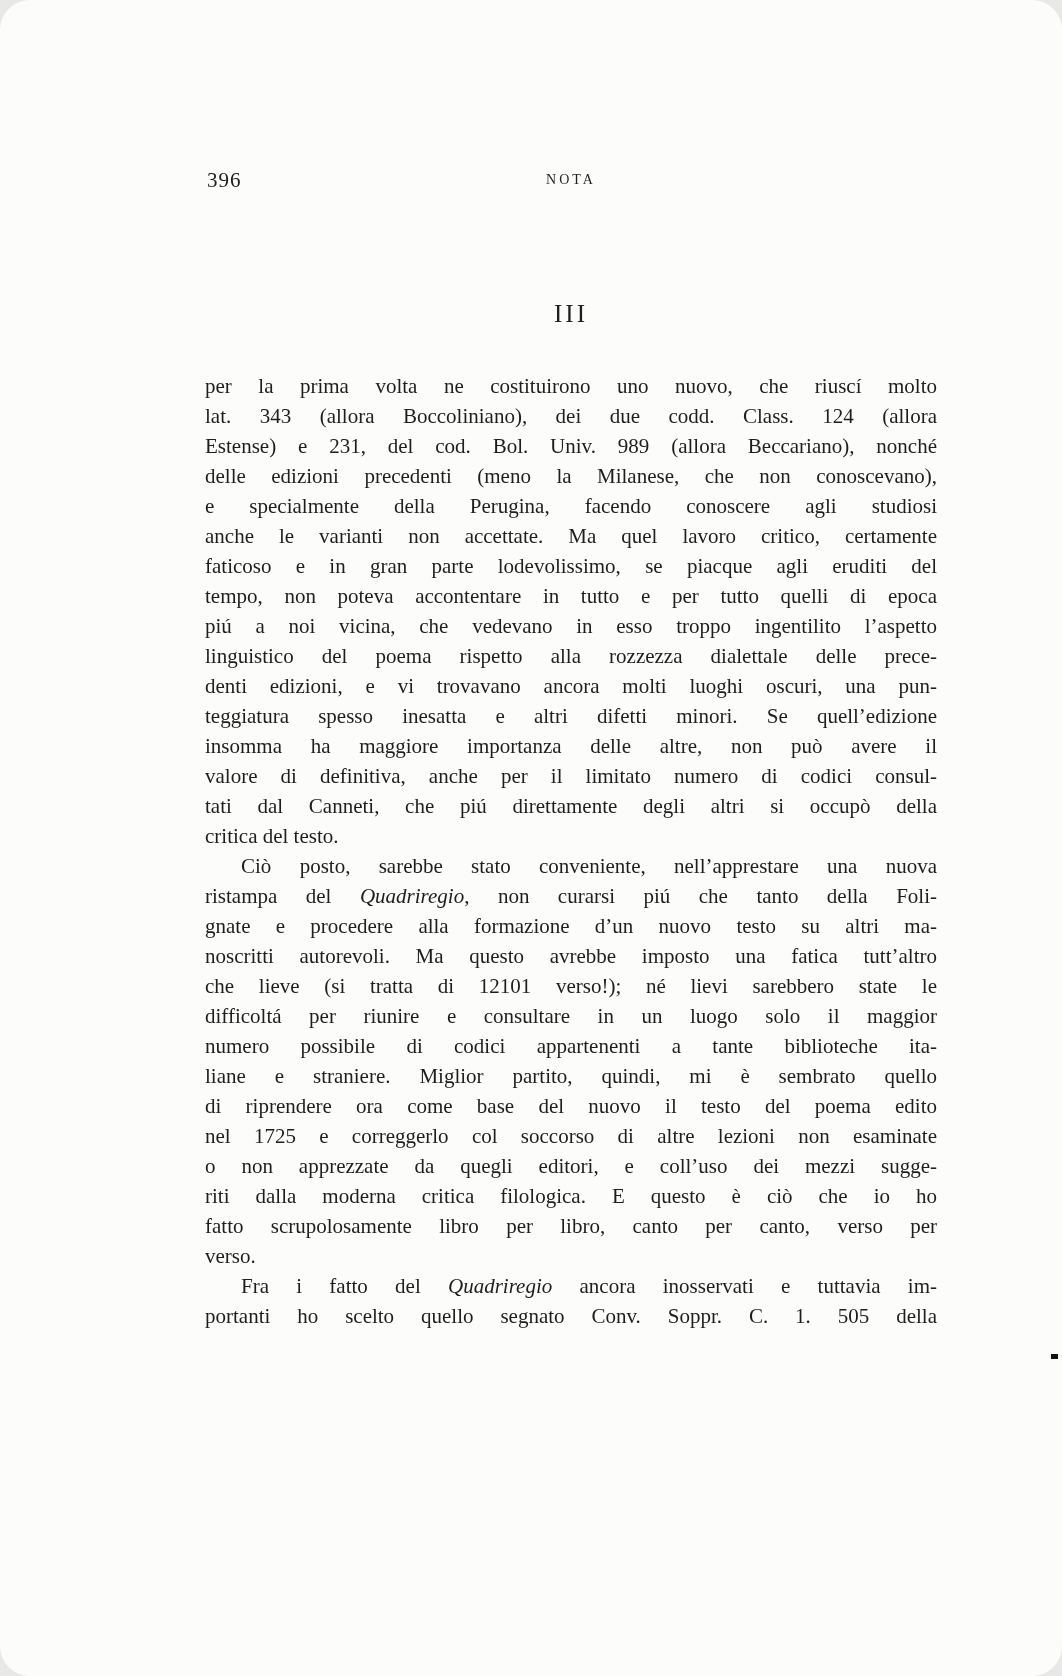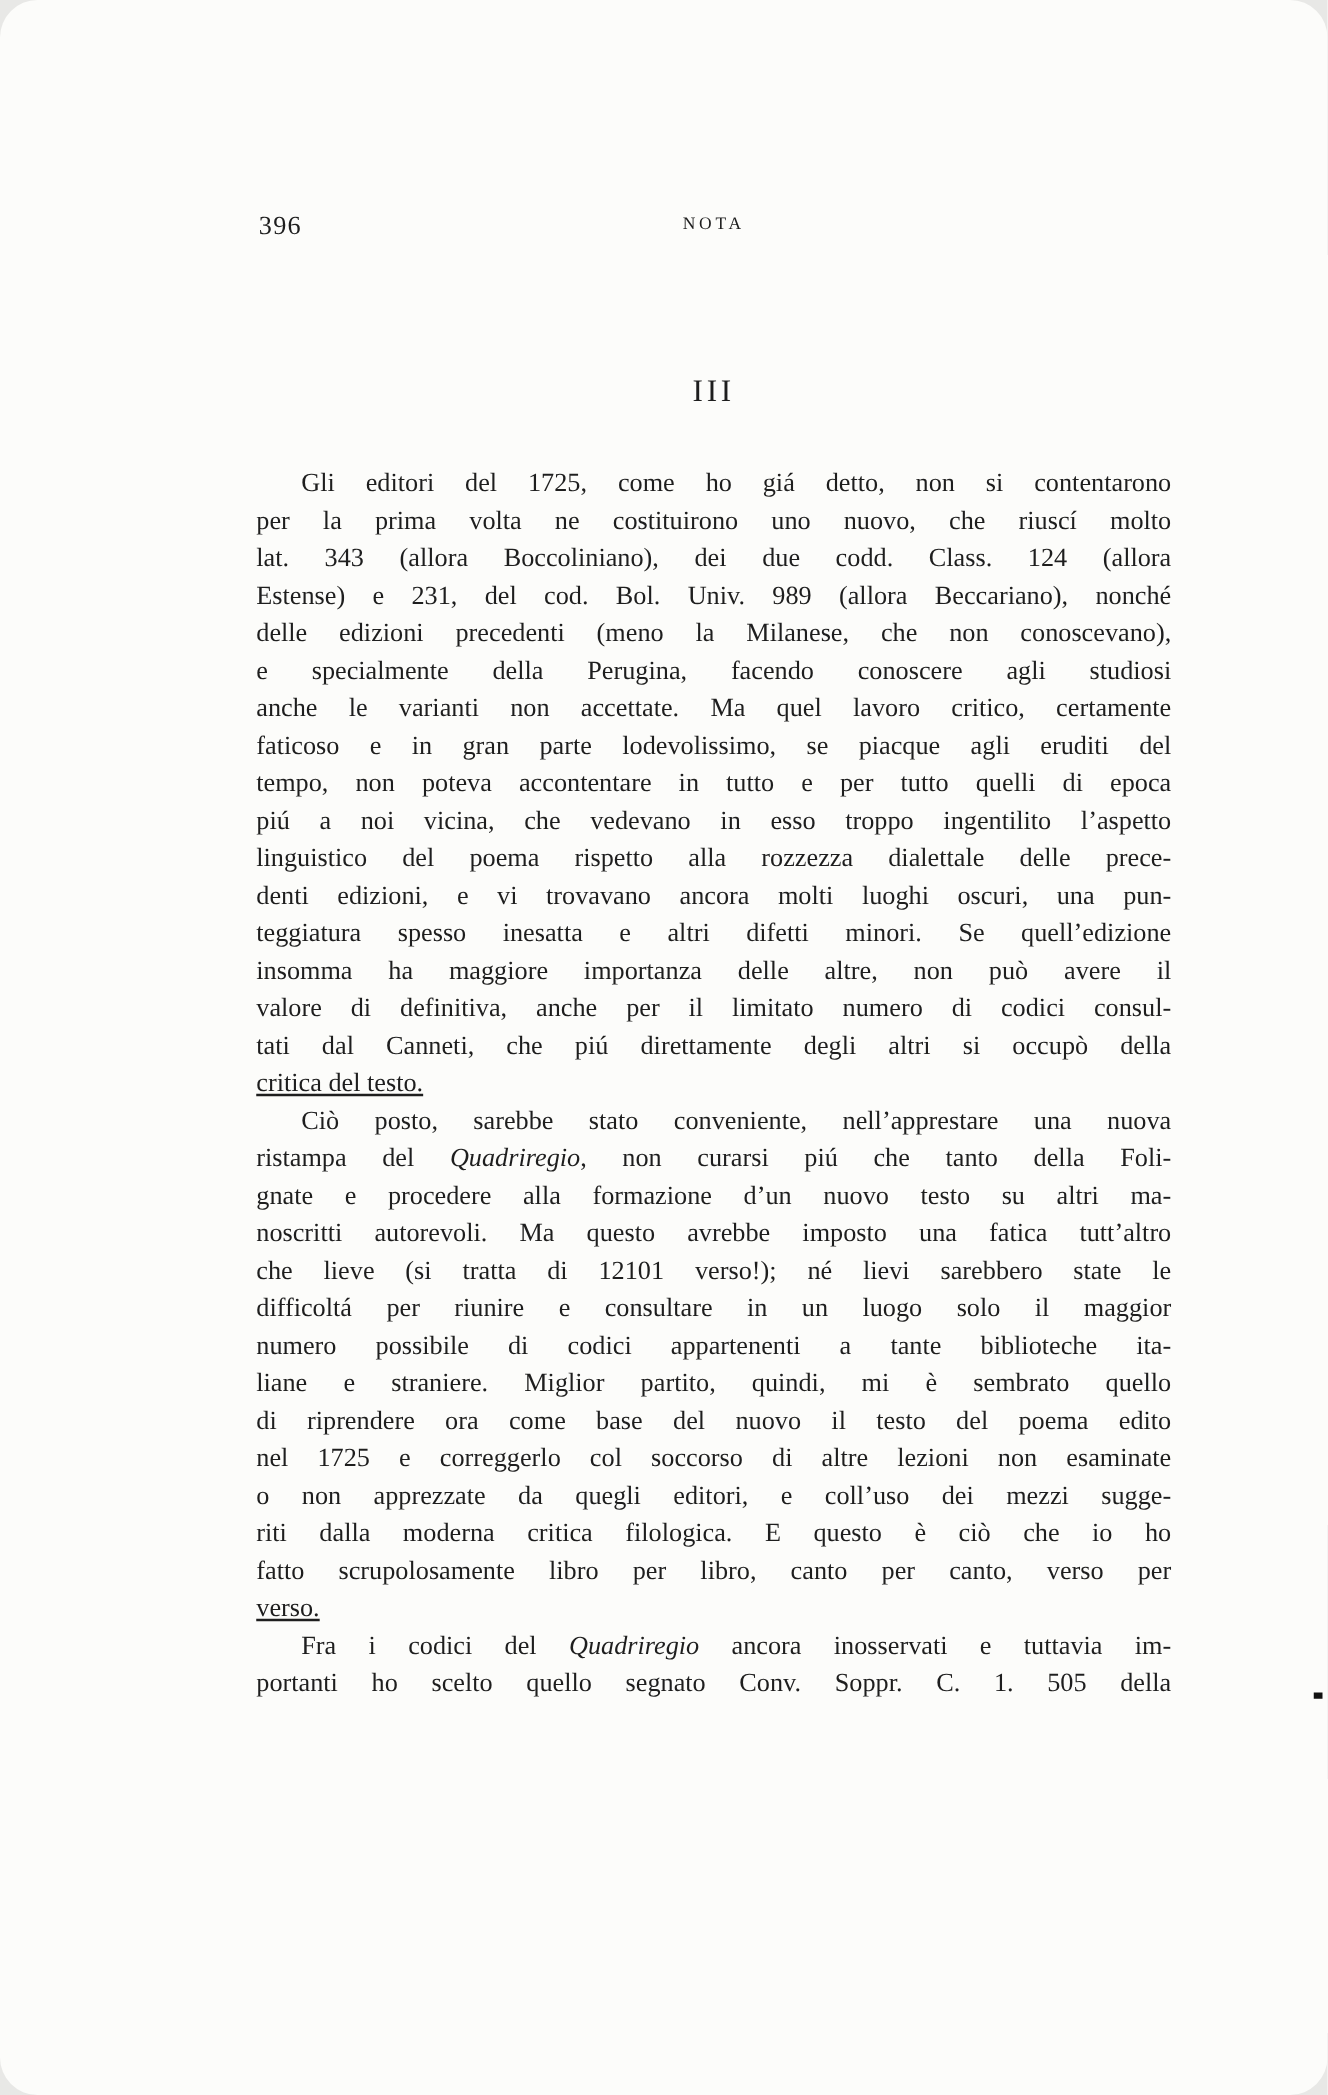--- a/index.html
+++ b/index.html
@@ -75,7 +75,6 @@
   <div class="section-heading">III</div>
   <div class="body-text">
       <div class="paragraph">
-        <div class="line indent"><span>Gli editori del 1725, come ho giá detto, non si contentarono</span></div>
         <div class="line"><span>per la prima volta ne costituirono uno nuovo, che riuscí molto</span></div>
         <div class="line"><span>lat. 343 (allora Boccoliniano), dei due codd. Class. 124 (allora</span></div>
         <div class="line"><span>Estense) e 231, del cod. Bol. Univ. 989 (allora Beccariano), nonché</span></div>

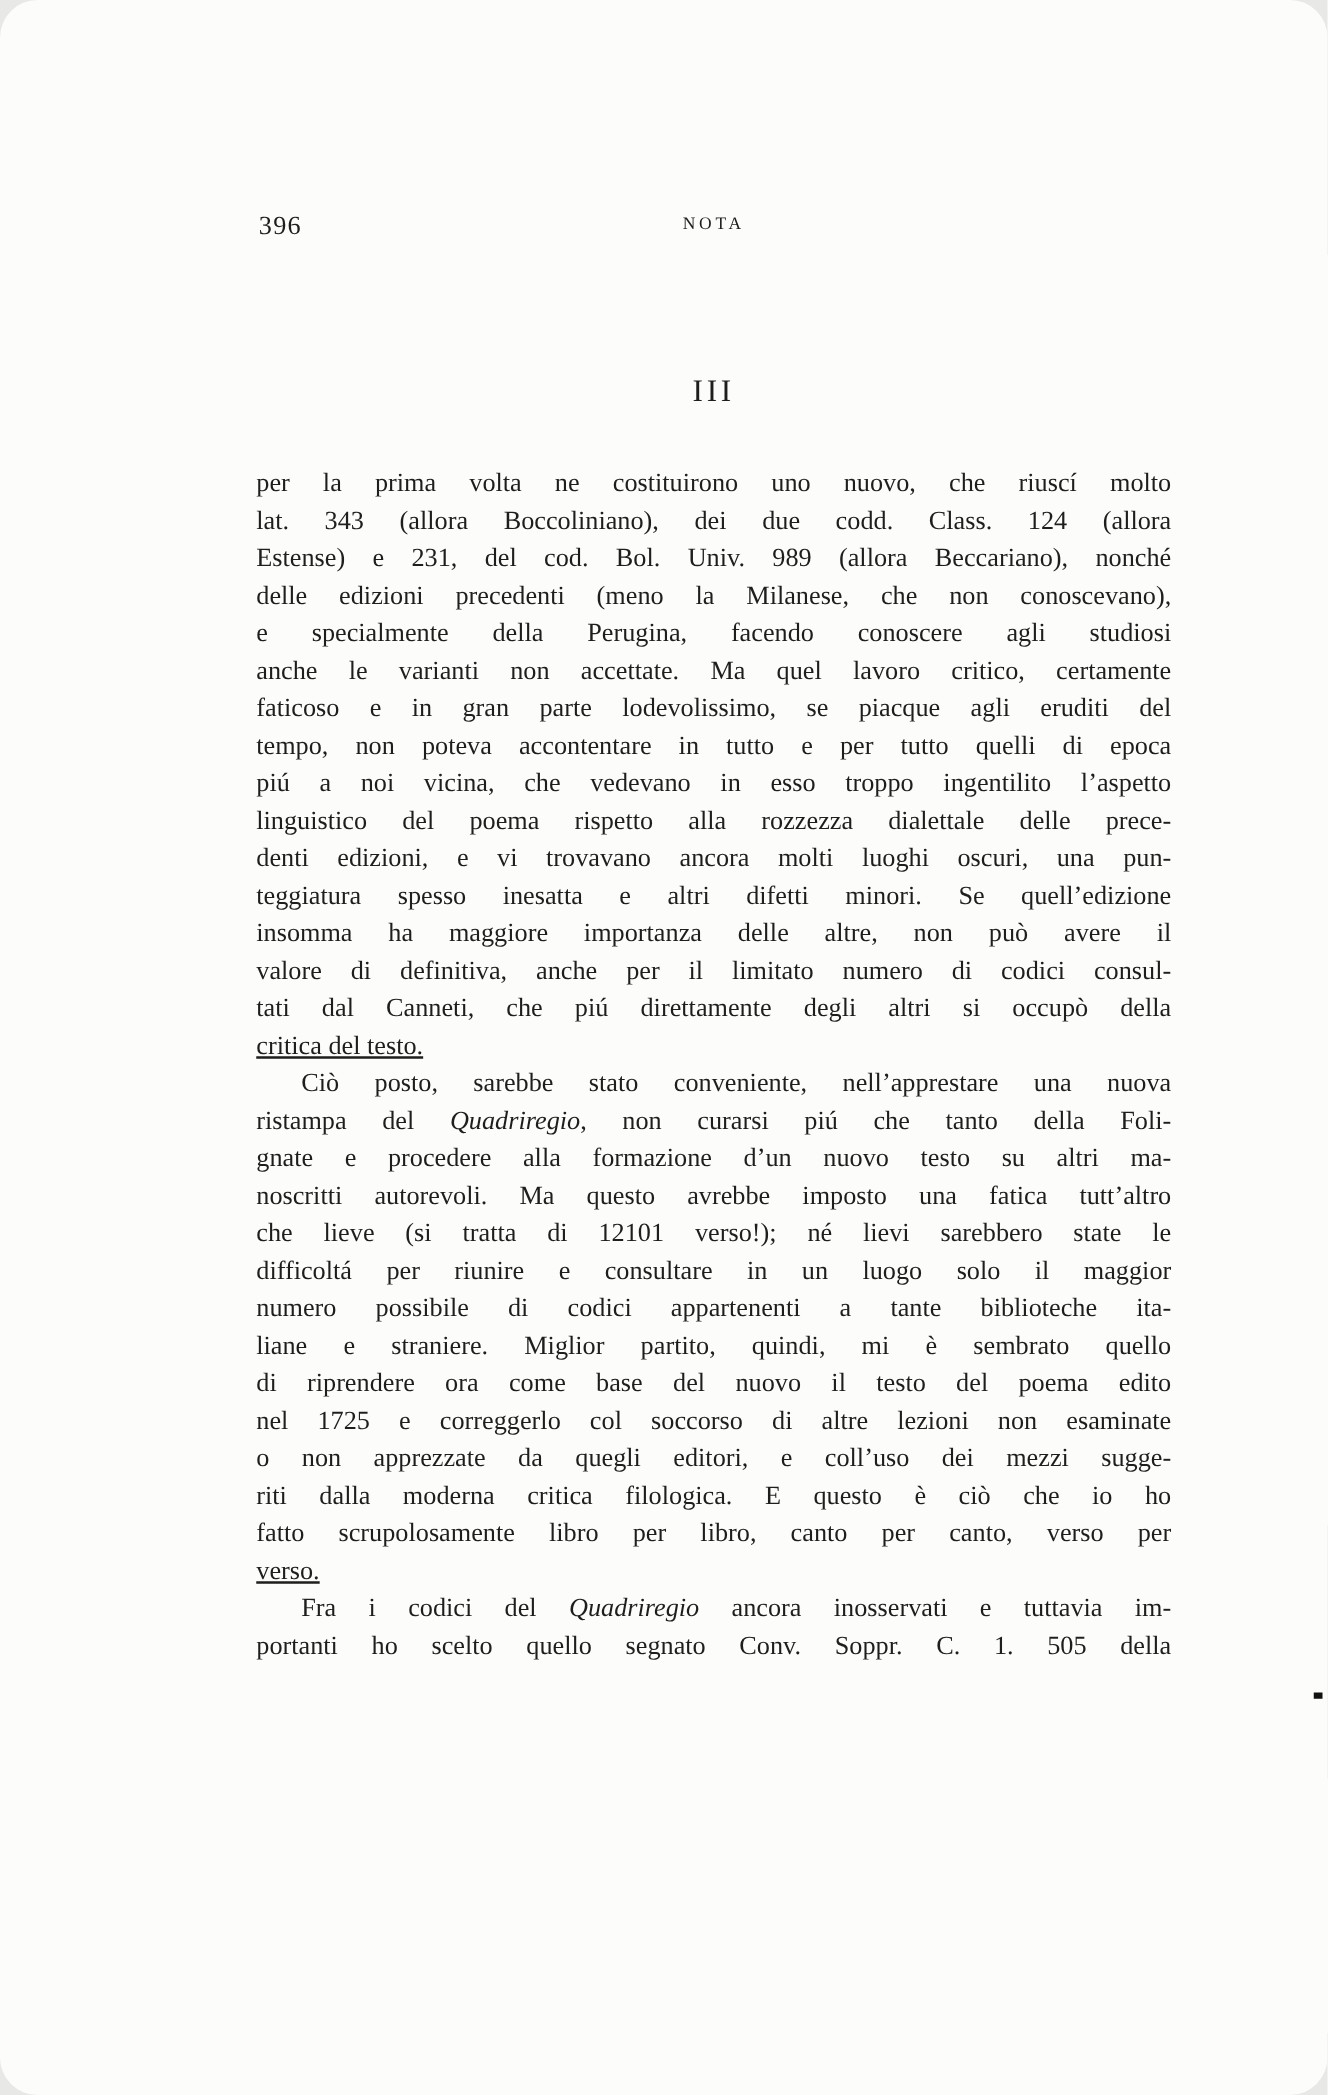--- a/index.html
+++ b/index.html
@@ -54,7 +54,7 @@
     height: 30px;
     overflow: visible;
   }
-  .line.last { text-align-last: left; text-decoration: underline; }
+  .line.last { text-align-last: left; }
   .line.indent { text-indent: 36px; }
   .it { font-style: italic; }
   .ink-speck {

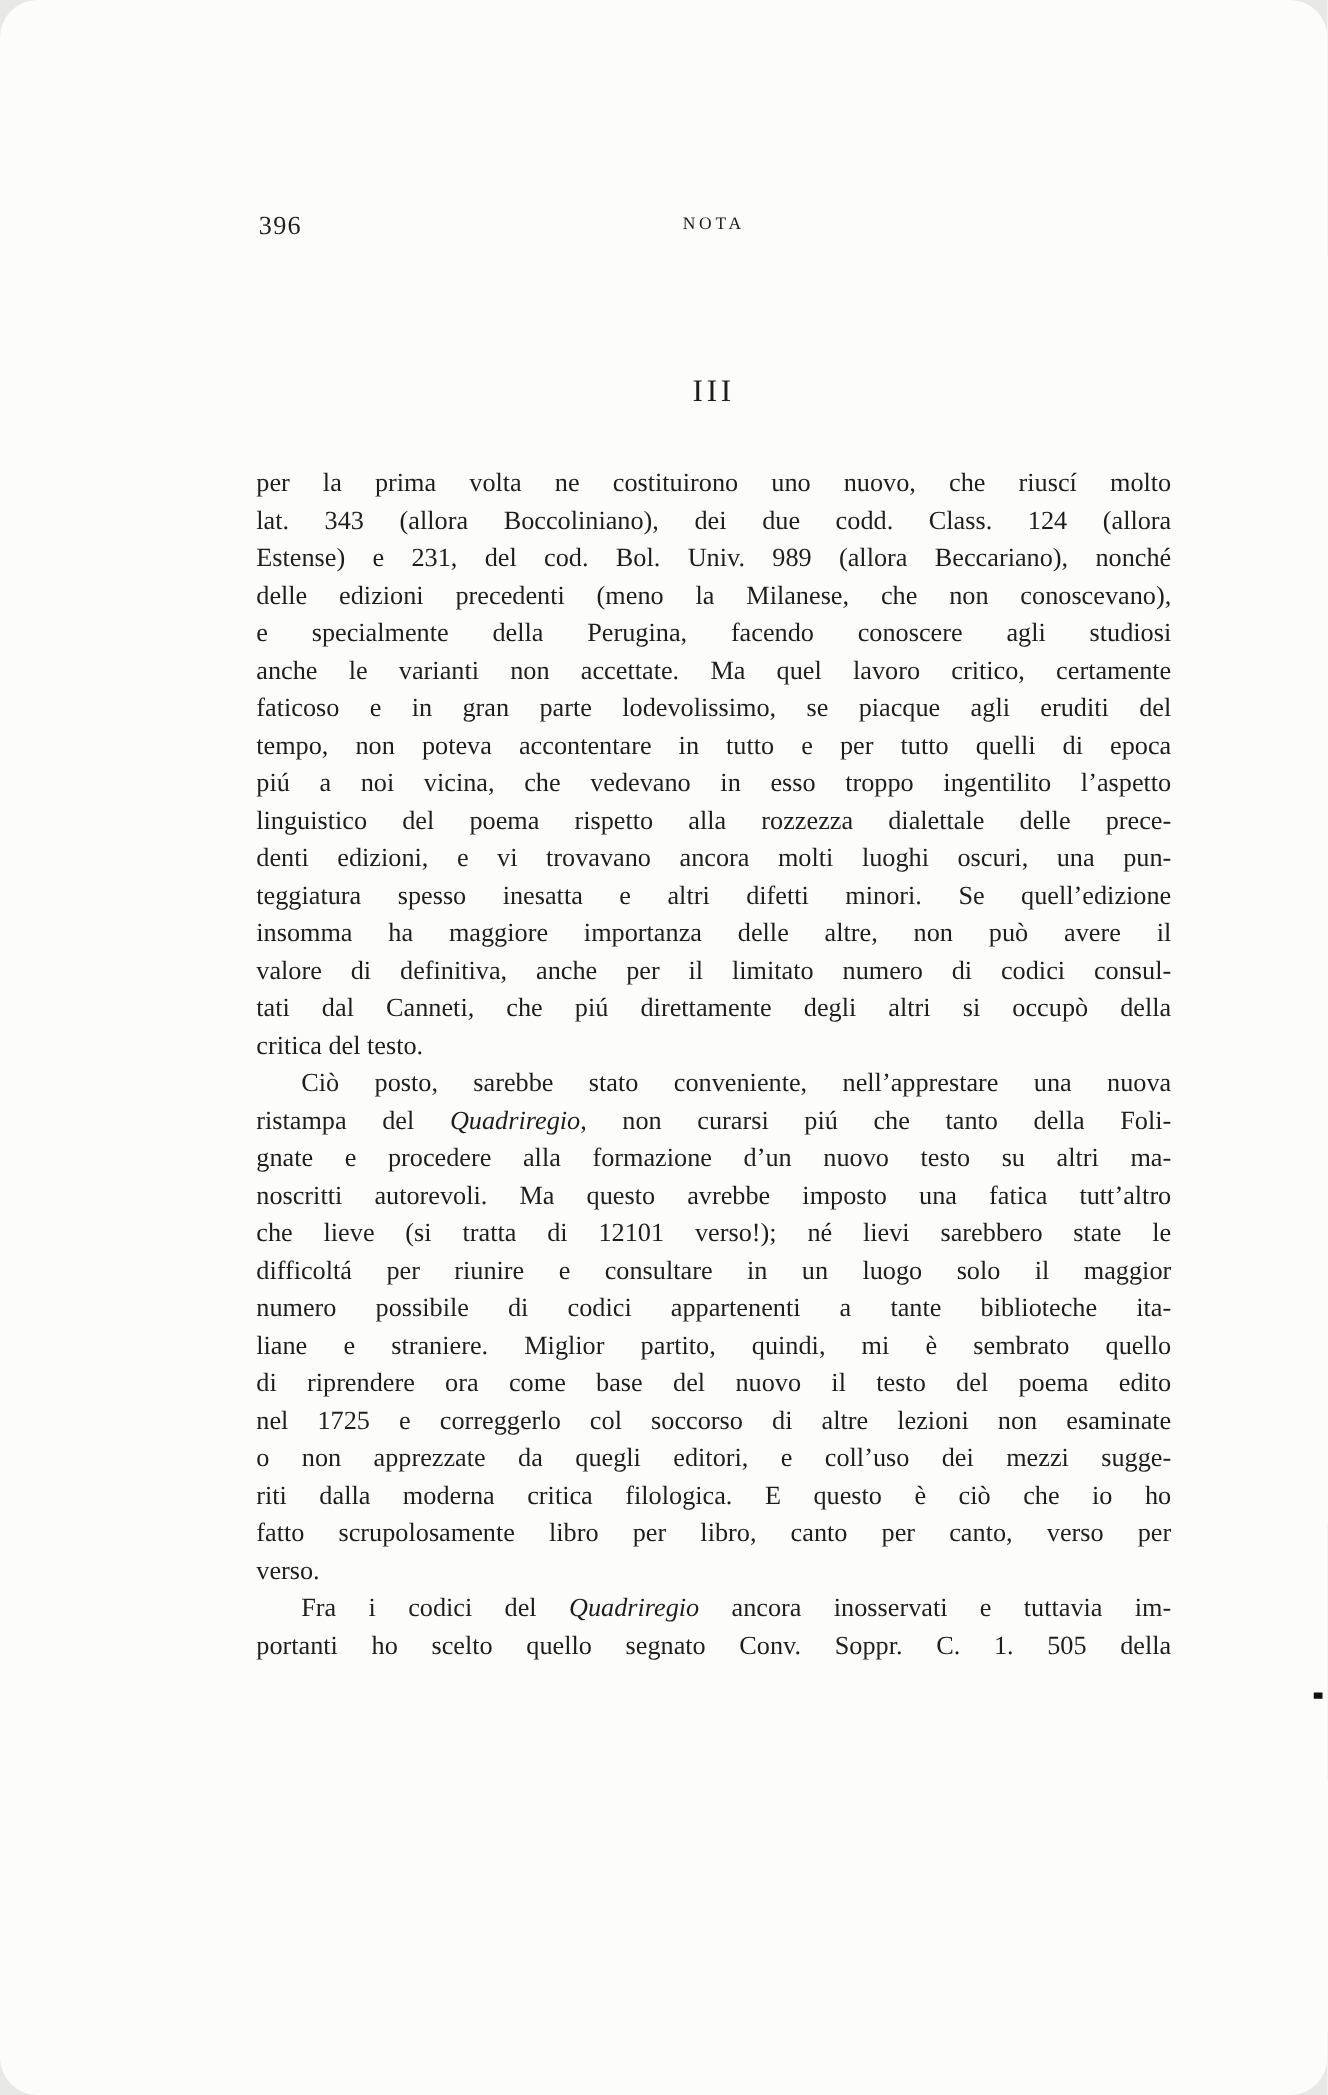--- a/index.html
+++ b/index.html
@@ -109,7 +109,7 @@
         <div class="line last"><span>verso.</span></div>
       </div>
       <div class="paragraph">
-        <div class="line indent"><span>Fra i codici del </span><span class="it">Quadriregio</span><span> ancora inosservati e tuttavia im-</span></div>
+        <div class="line indent"><span>Fra i fatto del </span><span class="it">Quadriregio</span><span> ancora inosservati e tuttavia im-</span></div>
         <div class="line"><span>portanti ho scelto quello segnato Conv. Soppr. C. 1. 505 della</span></div>
       </div>
     </div>

